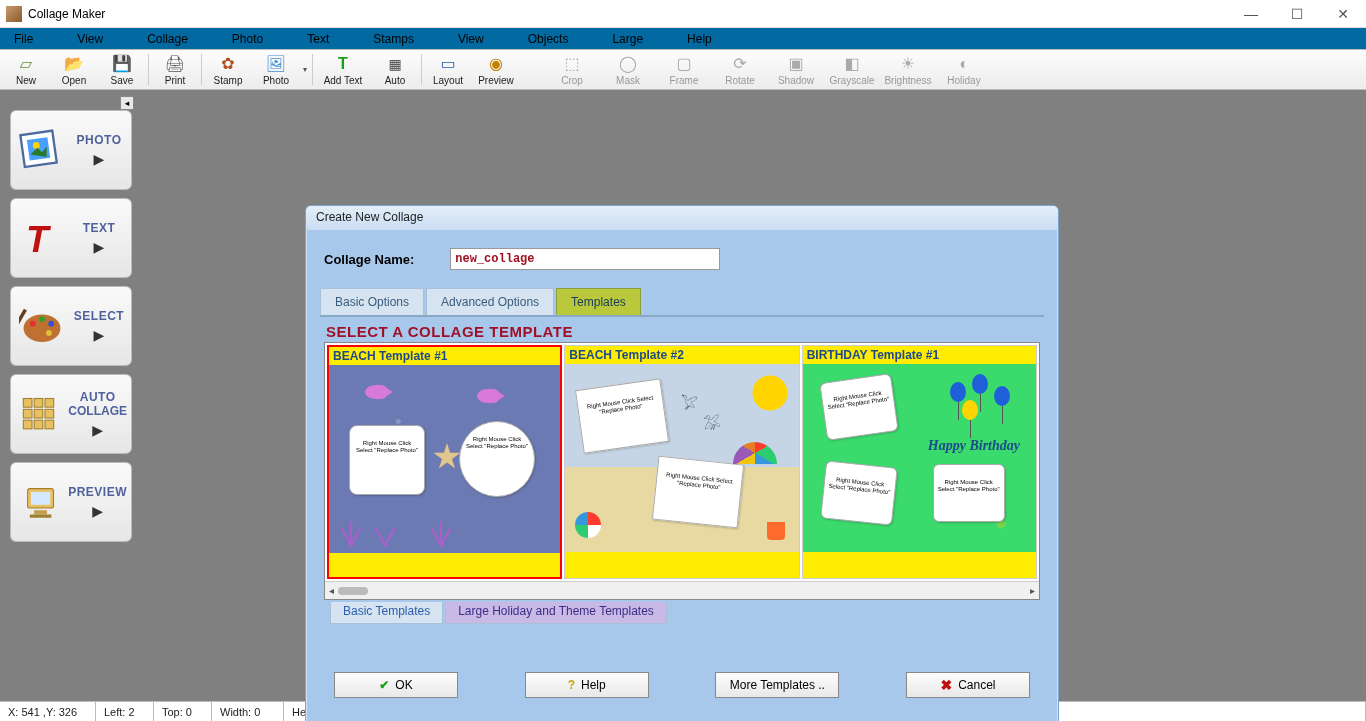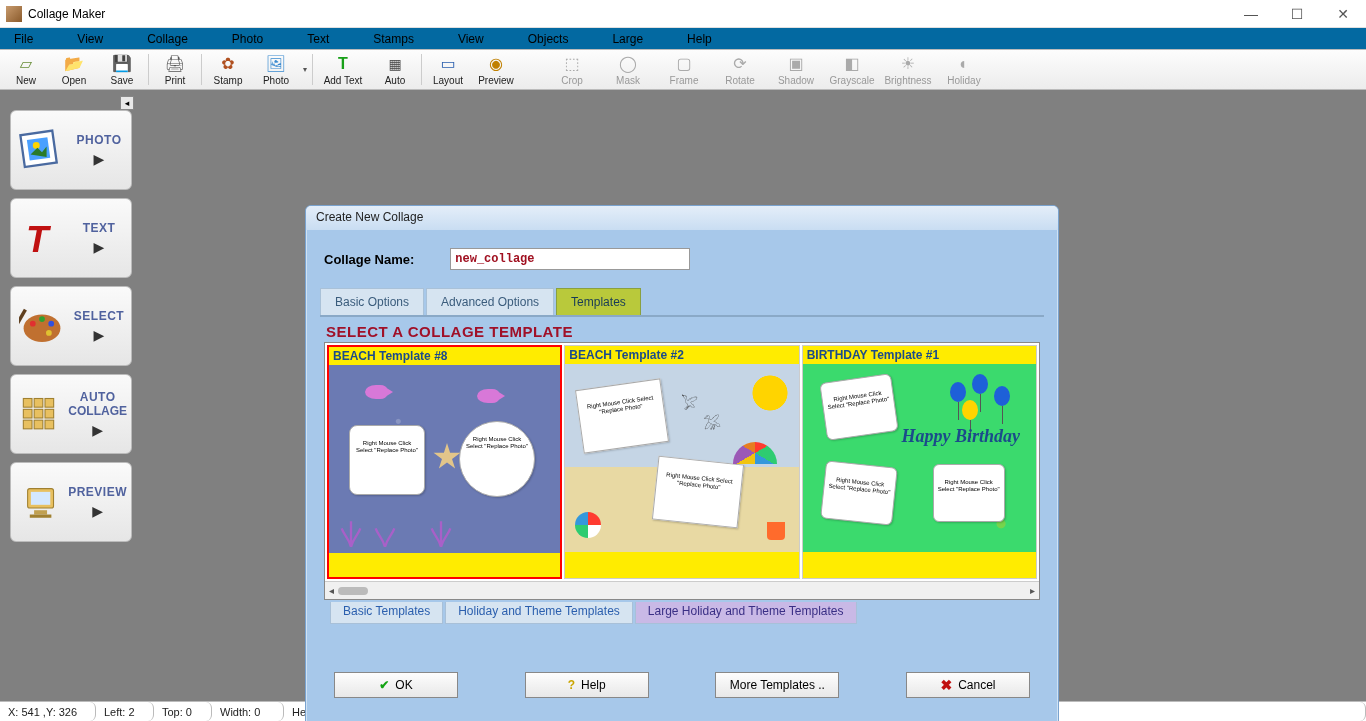--- a/index.html
+++ b/index.html
@@ -44,7 +44,7 @@
 .dlg-body { padding: 18px 14px 10px 14px; }
 .name-row { display:flex; align-items:center; gap:36px; margin-bottom:18px; margin-left:4px;}
 .name-label { font-size:13px; font-weight:bold; color:#000; }
-.name-input { width:240px; height:22px; background:#fff; border:1px solid #999; font-size:12px; font-weight:bold; color:#a01020; padding:2px 4px; font-family:"Courier New",monospace;}
+.name-input { width:270px; height:22px; background:#fff; border:1px solid #999; font-size:12px; font-weight:bold; color:#a01020; padding:2px 4px; font-family:"Courier New",monospace;}
 
 
 .tab-row { display:flex; margin-top:4px; }

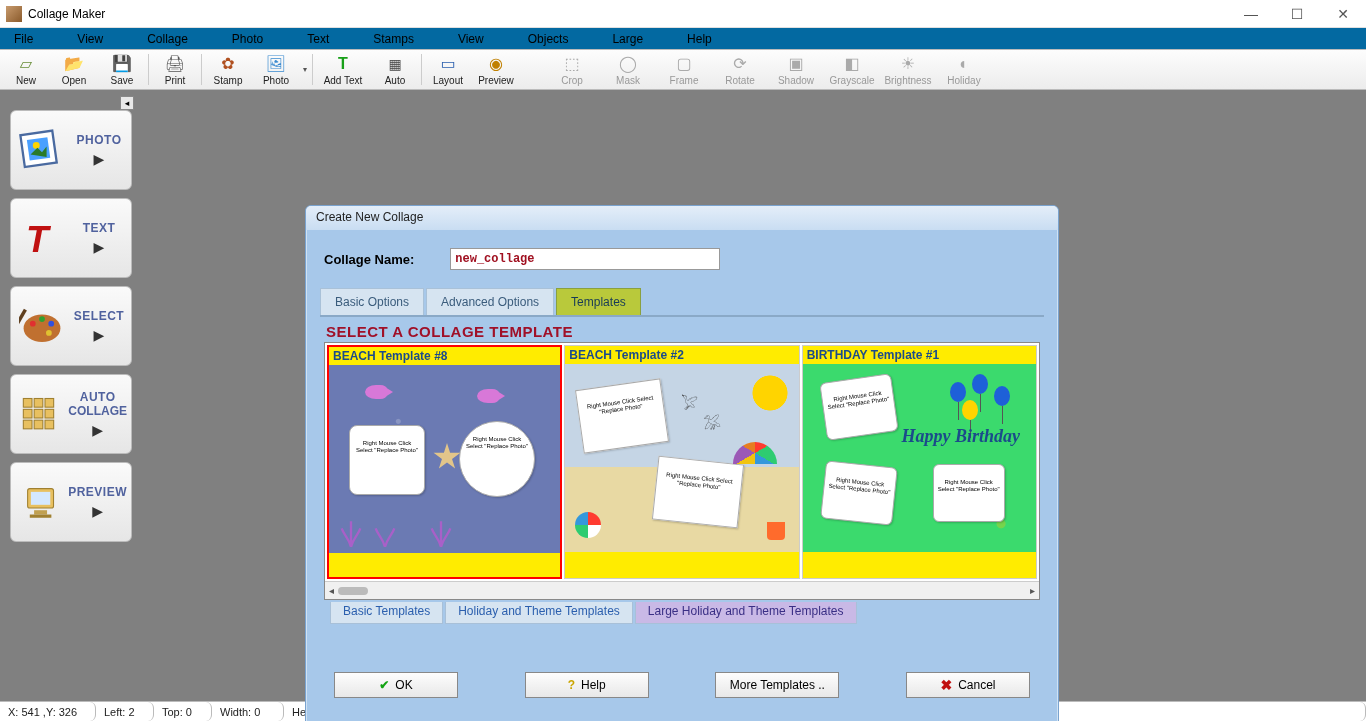--- a/index.html
+++ b/index.html
@@ -357,7 +357,7 @@
           <div class="thumb-row">
 
             <div class="thumb selected">
-              <div class="thumb-title">BEACH Template #8</div>
+              <div class="thumb-title">BEACH Template #1</div>
               <div class="thumb-img tpl-beach1">
                 <div class="fish f1"></div>
                 <div class="fish f2"></div>

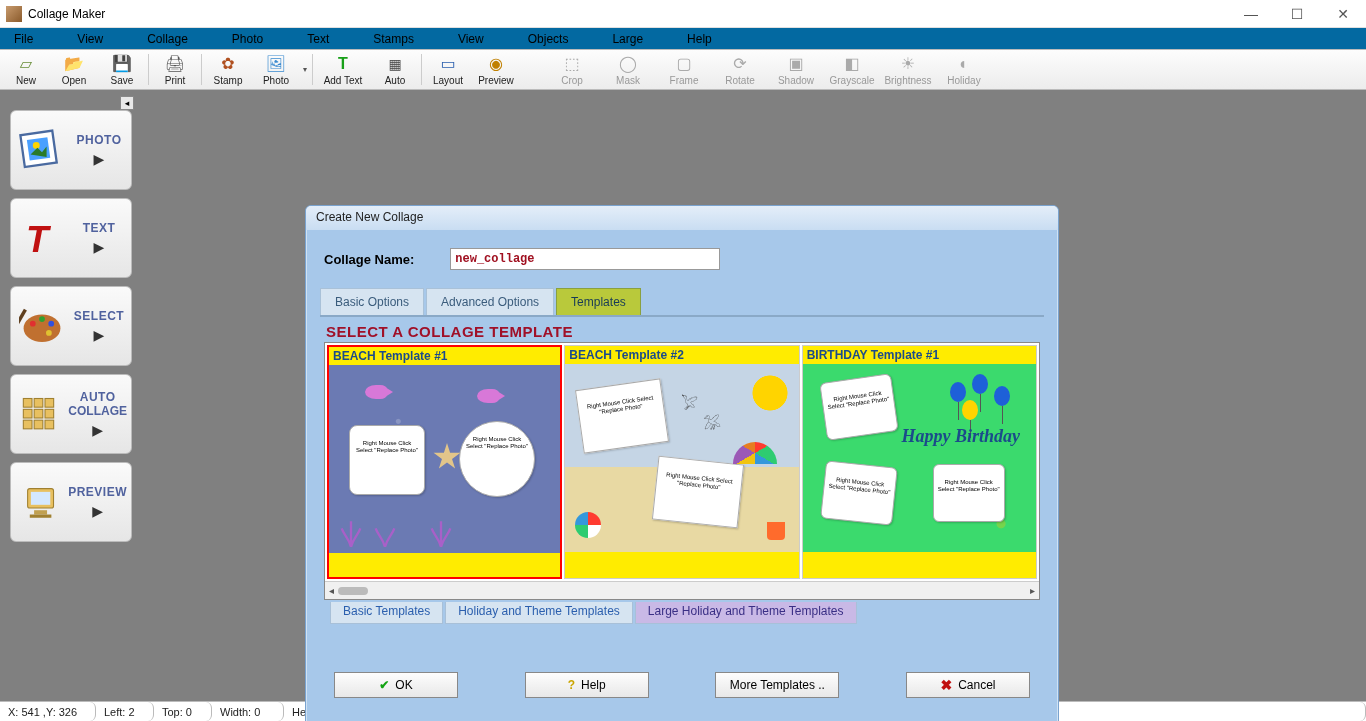--- a/index.html
+++ b/index.html
@@ -91,7 +91,7 @@
 .b2{background:#1e60d8;right:48px;top:10px;}
 .b3{background:#1e60d8;right:26px;top:22px;}
 .b4{background:#ffd400;right:58px;top:36px;}
-.hb-text{position:absolute;right:16px;top:62px;font-family:cursive;font-size:18px;font-style:italic;color:#1b4b8a;font-weight:bold;}
+.hb-text{position:absolute;right:16px;top:74px;font-family:cursive;font-size:14px;font-style:italic;color:#1b4b8a;font-weight:bold;}
 
 .starfish{position:absolute;left:104px;top:78px;width:28px;height:28px;background:#e2c58a;clip-path:polygon(50% 0,61% 35%,98% 35%,68% 57%,79% 91%,50% 70%,21% 91%,32% 57%,2% 35%,39% 35%);}
 .fish{position:absolute;width:22px;height:14px;background:#d878d8;border-radius:50% 30% 30% 50%;}

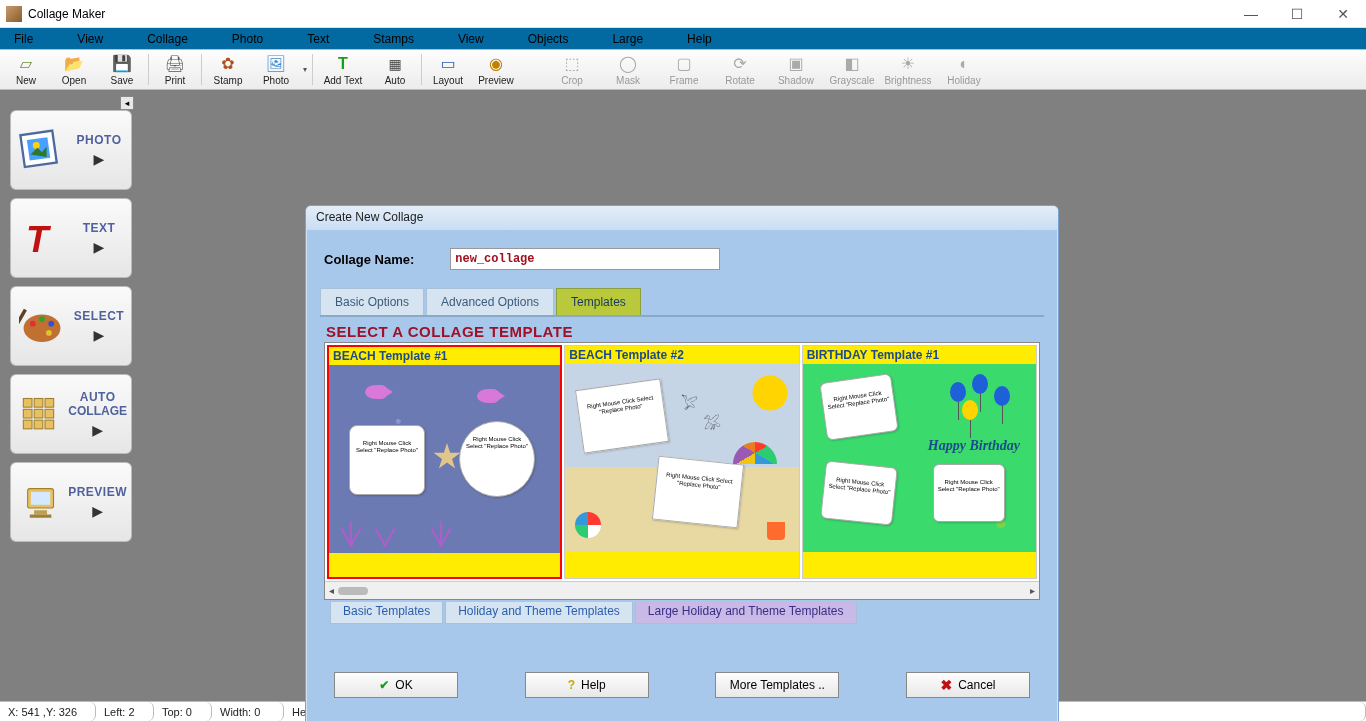--- a/index.html
+++ b/index.html
@@ -424,7 +424,6 @@
 
         <div class="btab-row">
           <div class="btab">Basic Templates</div>
-          <div class="btab">Holiday and Theme Templates</div>
           <div class="btab active">Large Holiday and Theme Templates</div>
         </div>
       </div>

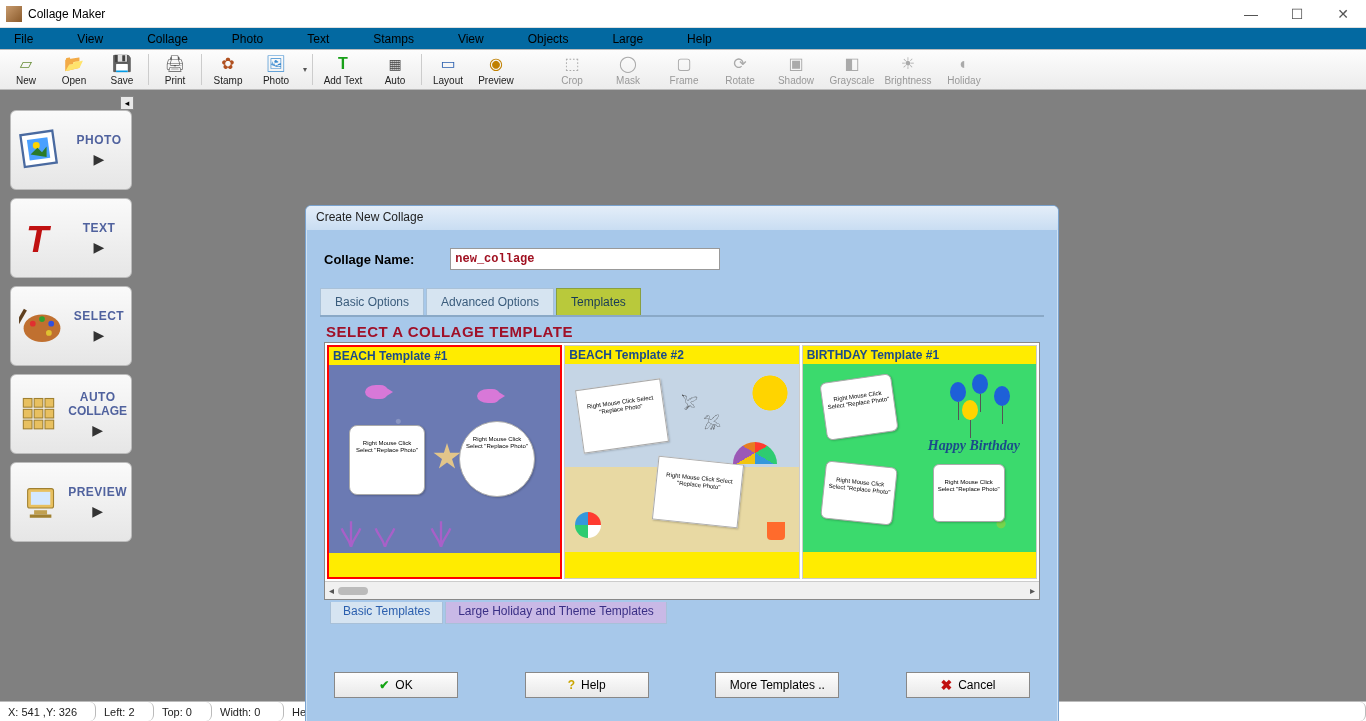--- a/index.html
+++ b/index.html
@@ -123,7 +123,7 @@
 
 
 .statusbar { height:20px; background:#fff; border-top:1px solid #bbb; display:flex; font-size:11px; color:#222;}
-.sb-cell { border-right:1px solid #bbb; padding:2px 8px; display:flex; align-items:center;border-radius:6px;}
+.sb-cell { border-right:1px solid #bbb; padding:2px 8px; display:flex; align-items:center;}
 .sb-status { color:#1b4b8a; }
 
 

